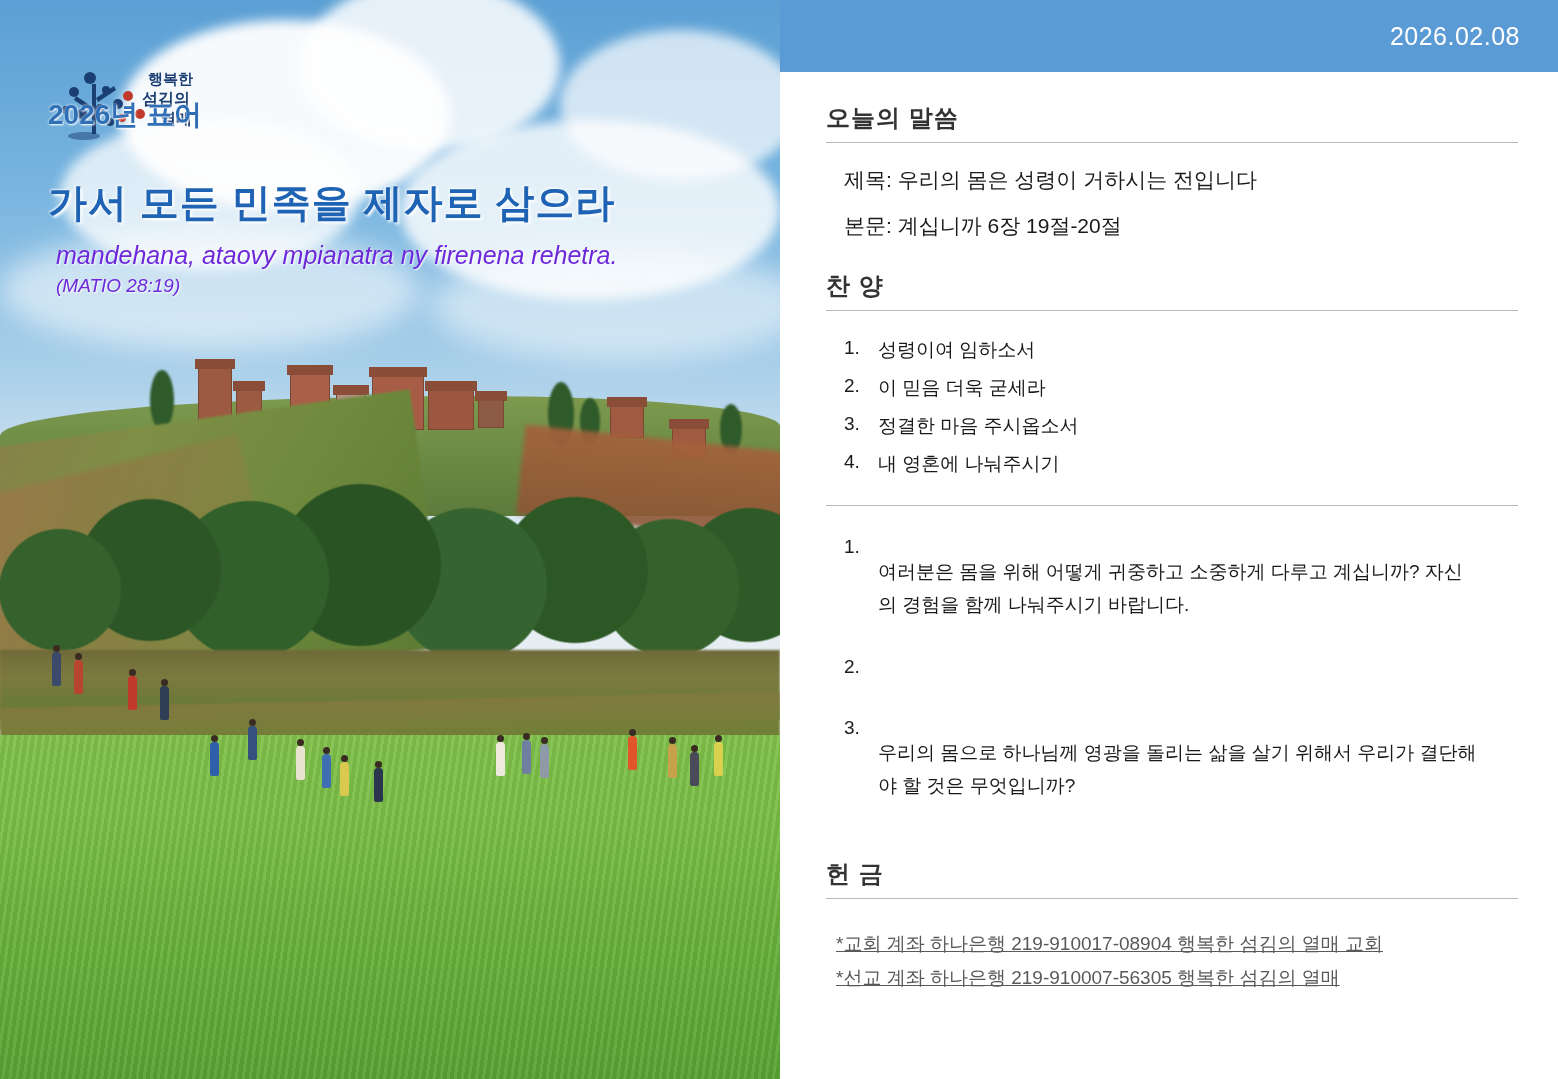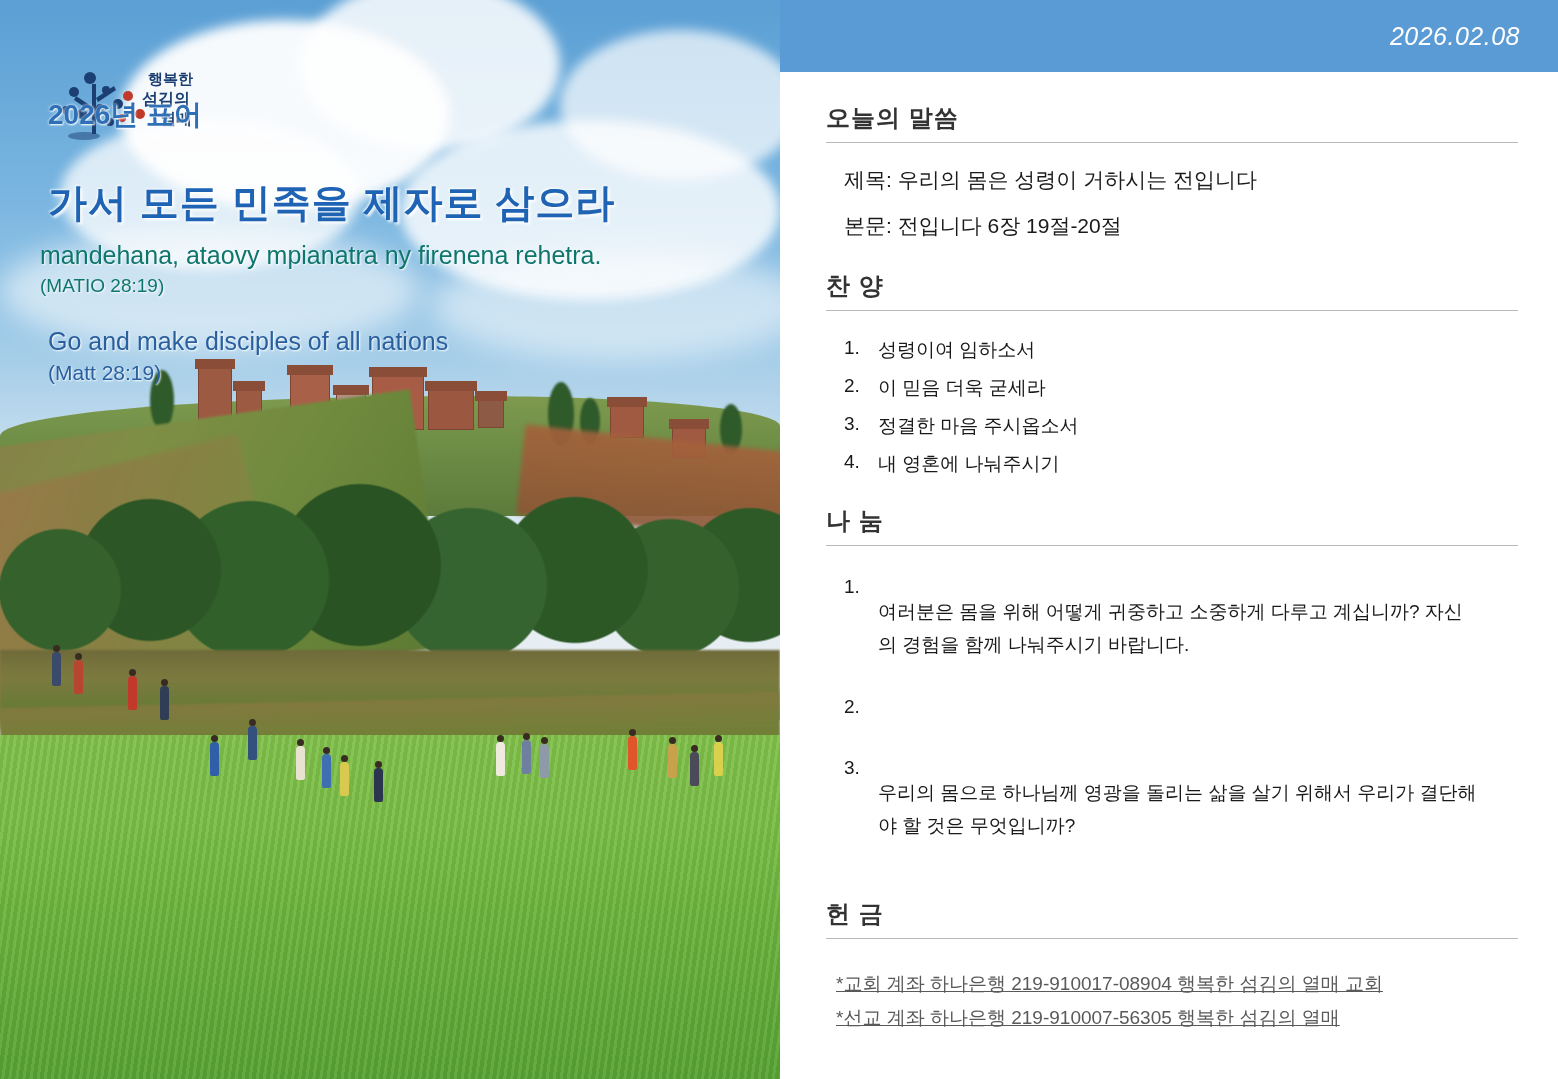--- a/index.html
+++ b/index.html
@@ -198,7 +198,6 @@
     color: #ffffff;
     font-size: 25px;
     letter-spacing: .5px;
-    font-style: italic;
   }
   .content { padding: 30px 40px 0 46px; }
 

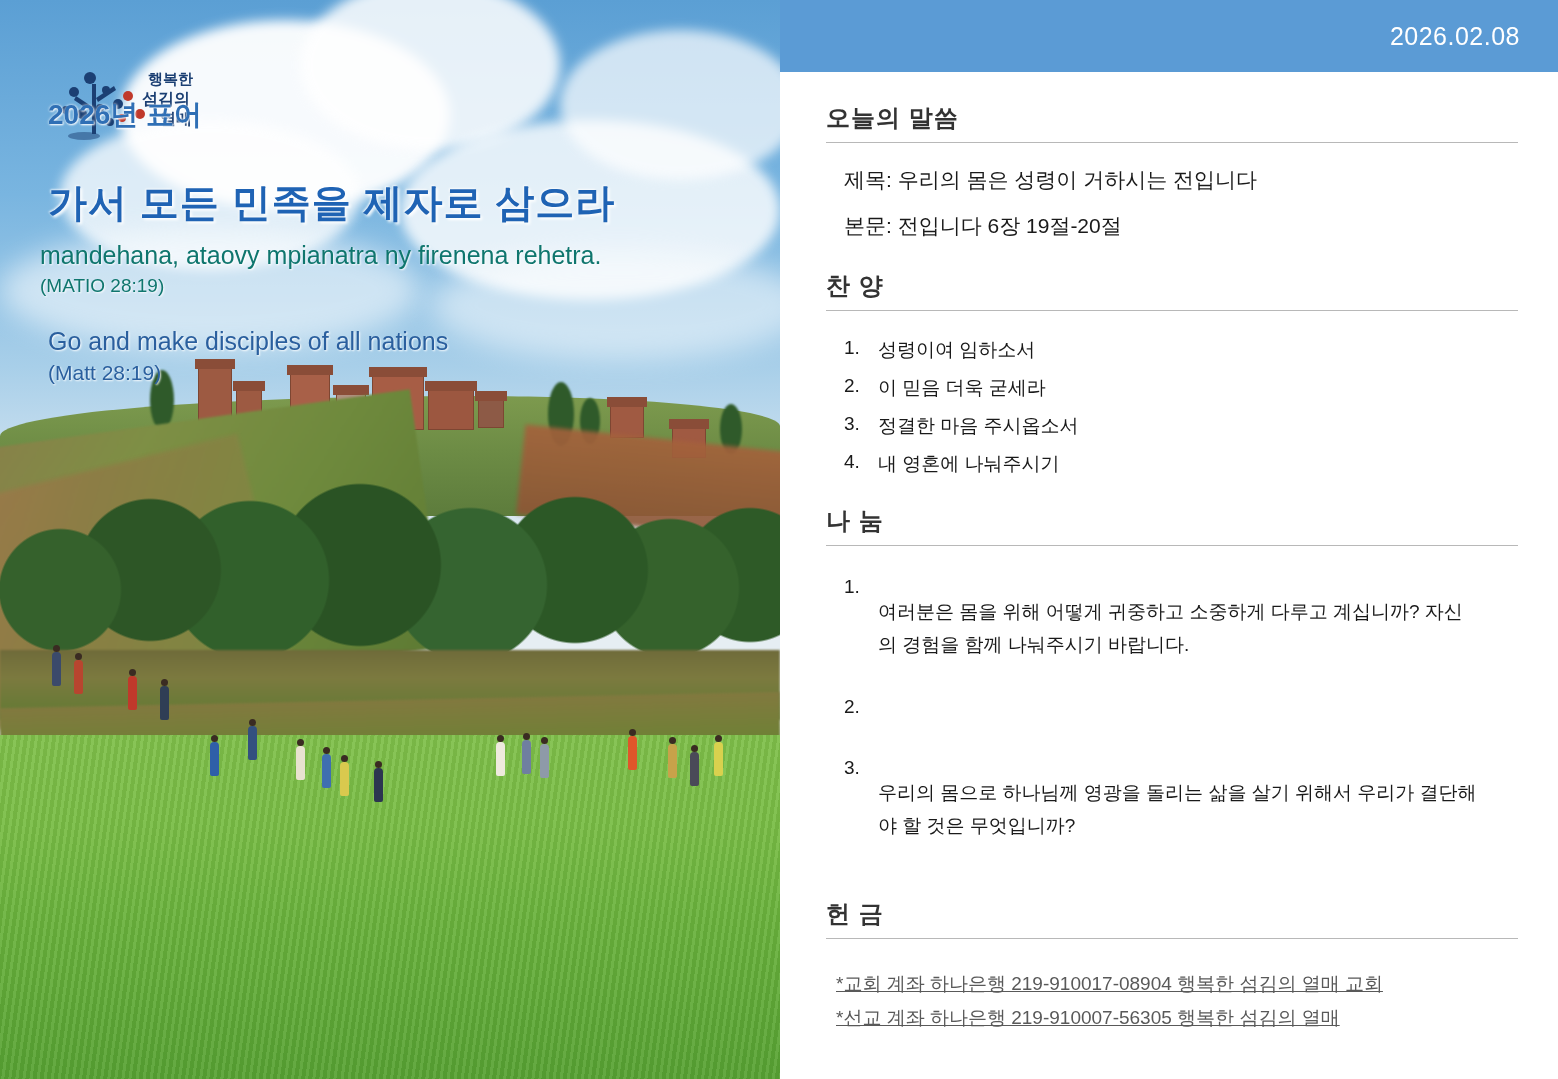--- a/index.html
+++ b/index.html
@@ -359,7 +359,7 @@
         <div class="sec-title">오늘의 말씀</div>
         <div class="sec-rule"></div>
         <div class="word-line">제목: 우리의 몸은 성령이 거하시는 전입니다</div>
-        <div class="word-line">본문: 전입니다 6장 19절-20절</div>
+        <div class="word-line">본문: 계십니까 6장 19절-20절</div>
       </div>
 
       <div class="sec">

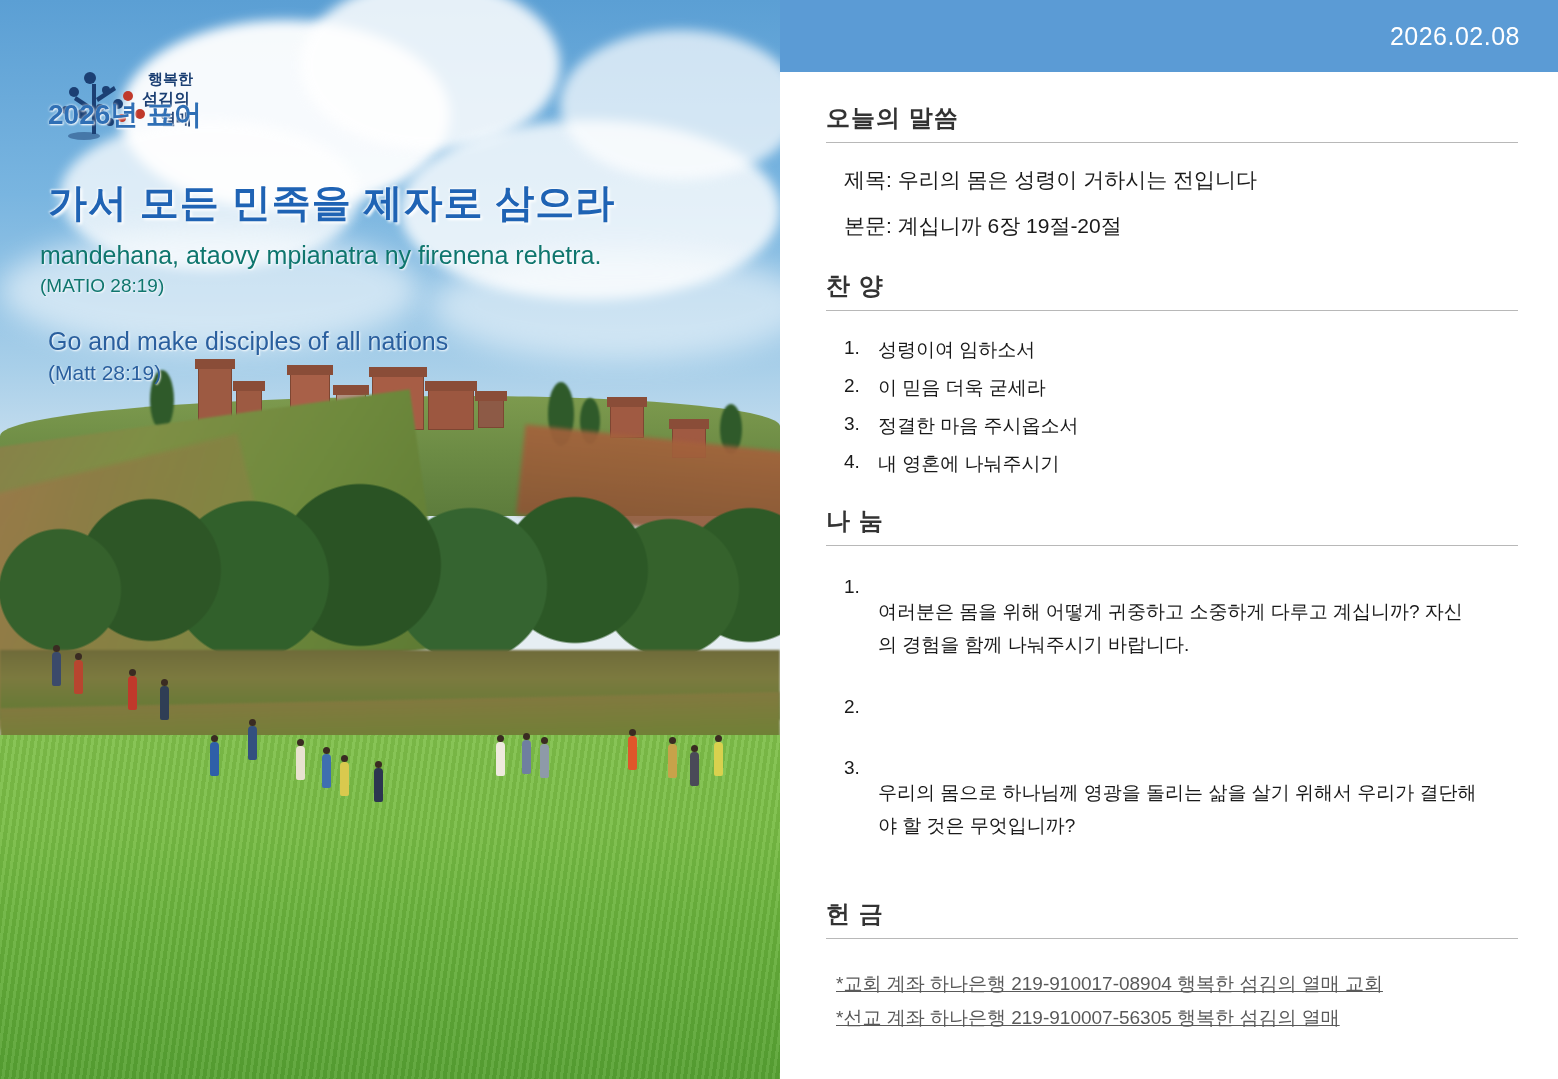--- a/index.html
+++ b/index.html
@@ -167,10 +167,11 @@
     text-shadow: 2px 2px 3px rgba(255,255,255,.95), -1px -1px 2px rgba(255,255,255,.8);
   }
   .slogan-mg {
-    position: absolute; left: 40px; top: 238px;
-    font-size: 25px; color: #0f766e;
+    position: absolute; left: 56px; top: 238px;
+    font-size: 25px; color: #6d28d9;
     text-shadow: 1px 1px 2px rgba(255,255,255,.95);
     line-height: 1.38;
+    font-style: italic;
   }
   .slogan-mg .ref { display:block; font-size: 19px; }
   .slogan-en {

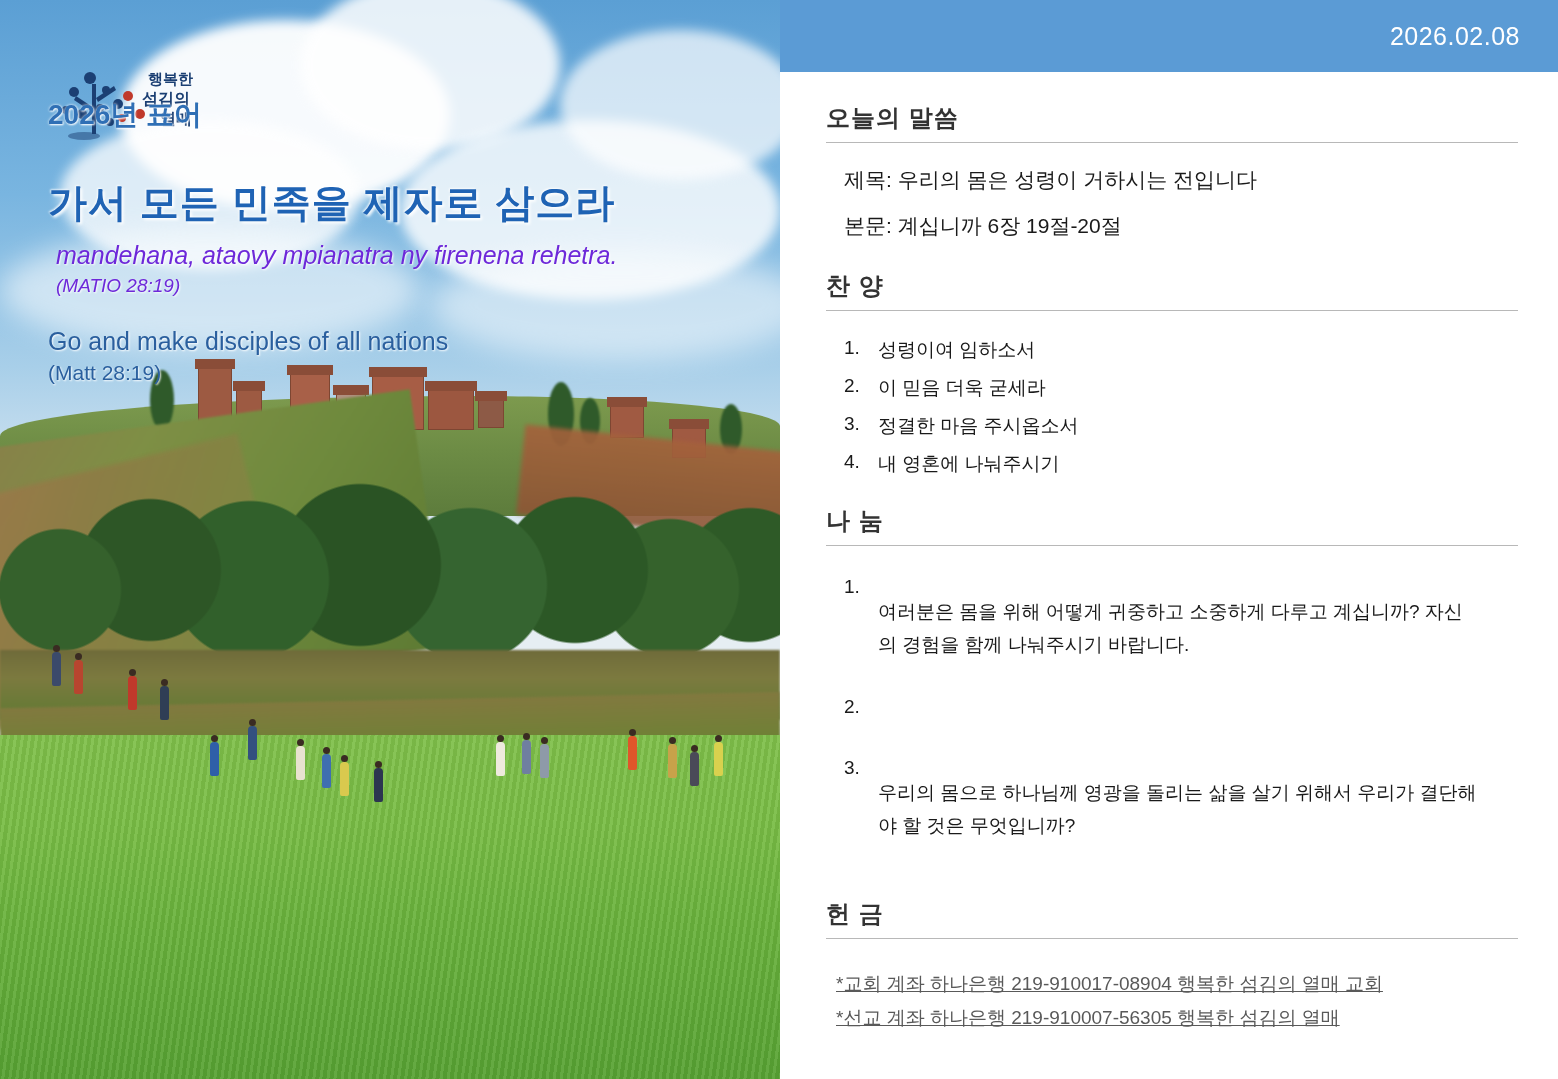--- a/index.html
+++ b/index.html
@@ -342,10 +342,6 @@
       <span class="ref">(MATIO 28:19)</span>
     </div>
 
-    <div class="slogan-en">
-      <span>Go and make disciples of all nations</span>
-      <span class="ref">(Matt 28:19)</span>
-    </div>
   </div>
 
   <div class="right">

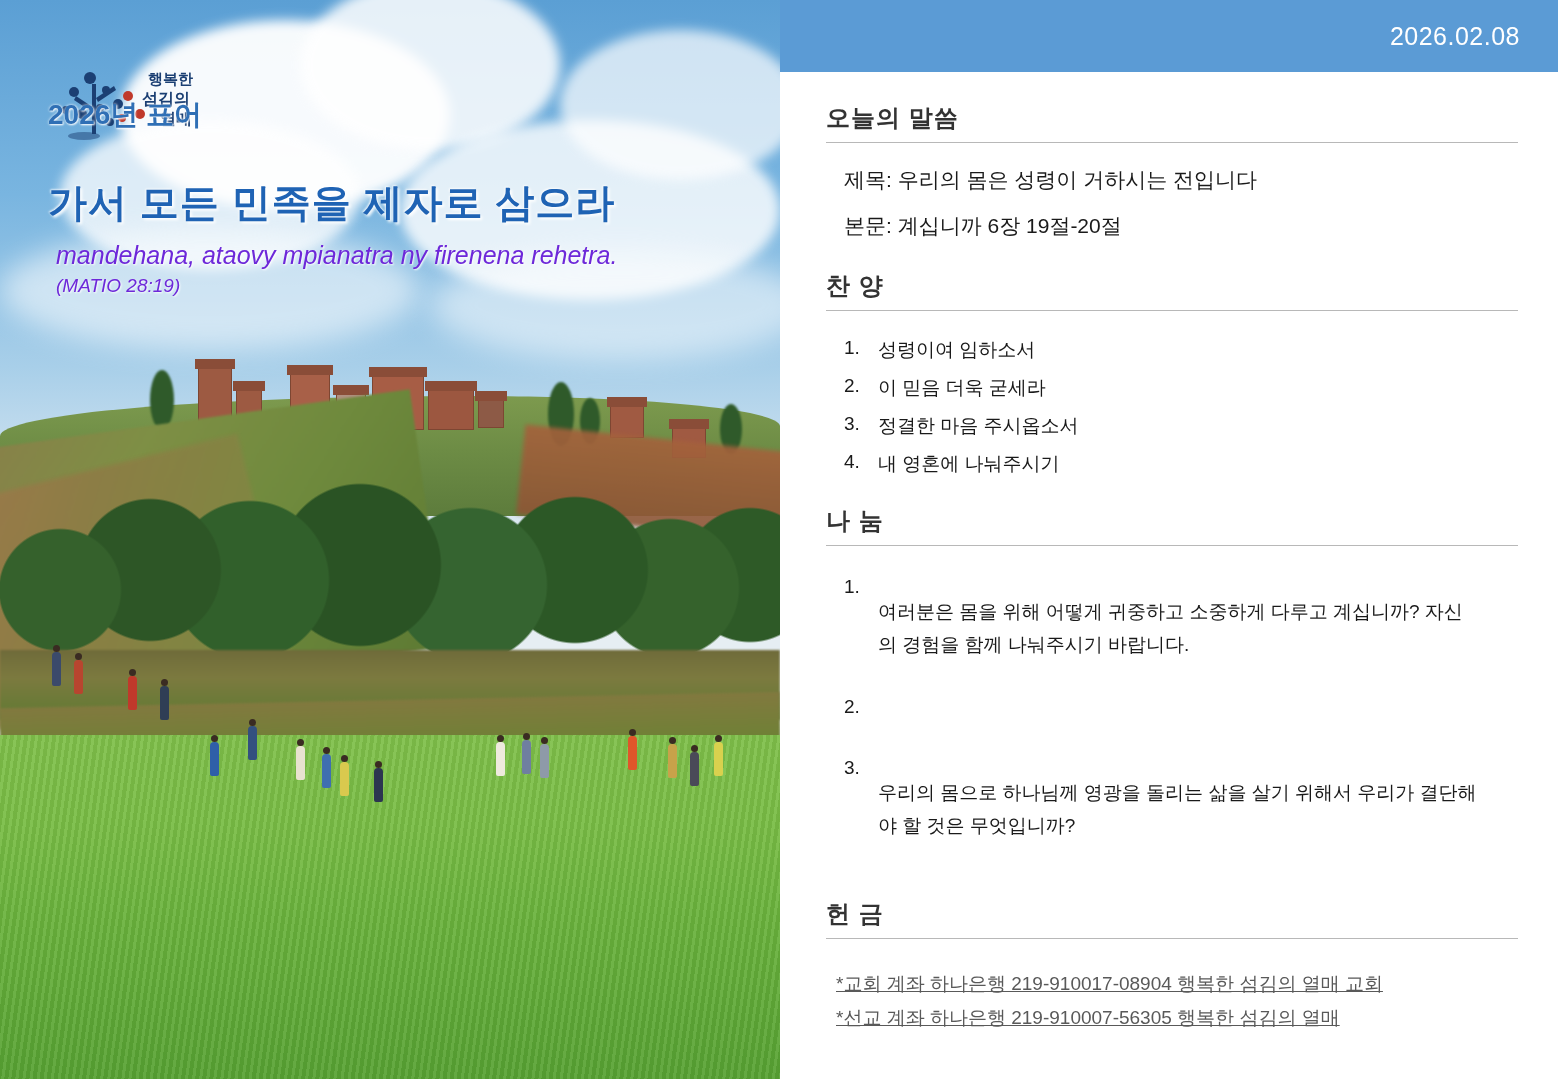--- a/index.html
+++ b/index.html
@@ -383,7 +383,6 @@
       </div>
 
       <div class="sec">
-        <div class="sec-title">나 눔</div>
         <div class="sec-rule"></div>
         <ol class="shares">
           <li>

